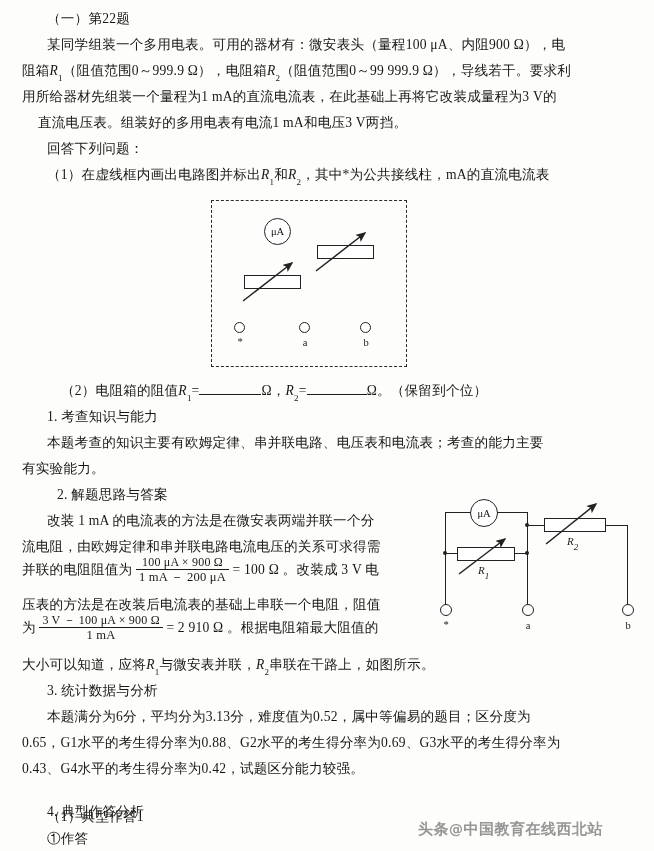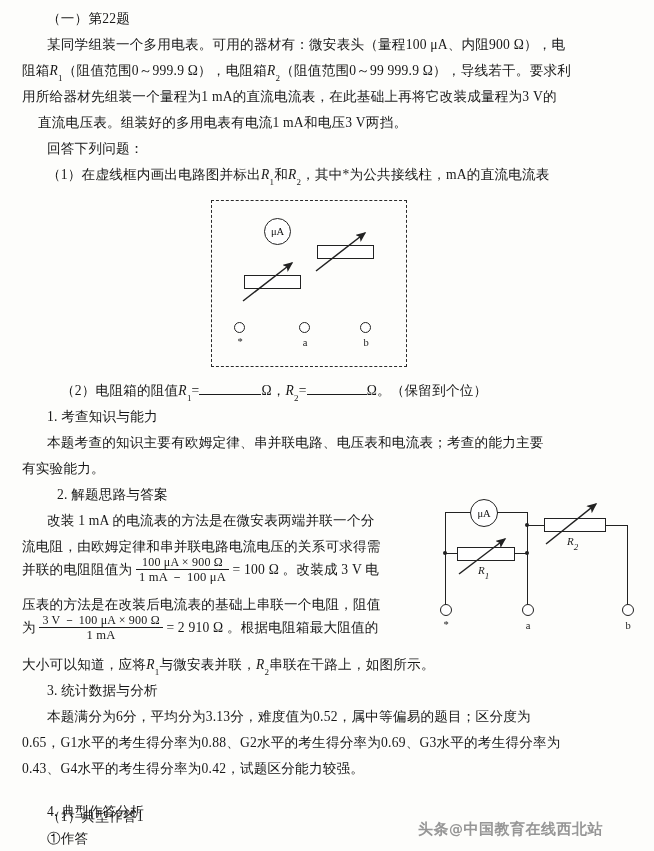--- a/index.html
+++ b/index.html
@@ -220,7 +220,7 @@
     <span>并联的电阻阻值为</span>
     <span class="frac">
       <span class="num">100 μA × 900 Ω</span>
-      <span class="den">1 mA －  100 μA</span>
+      <span class="den">1 mA －  200 μA</span>
     </span>
     <span>= 100 Ω 。改装成 3 V 电</span>
   </div>

